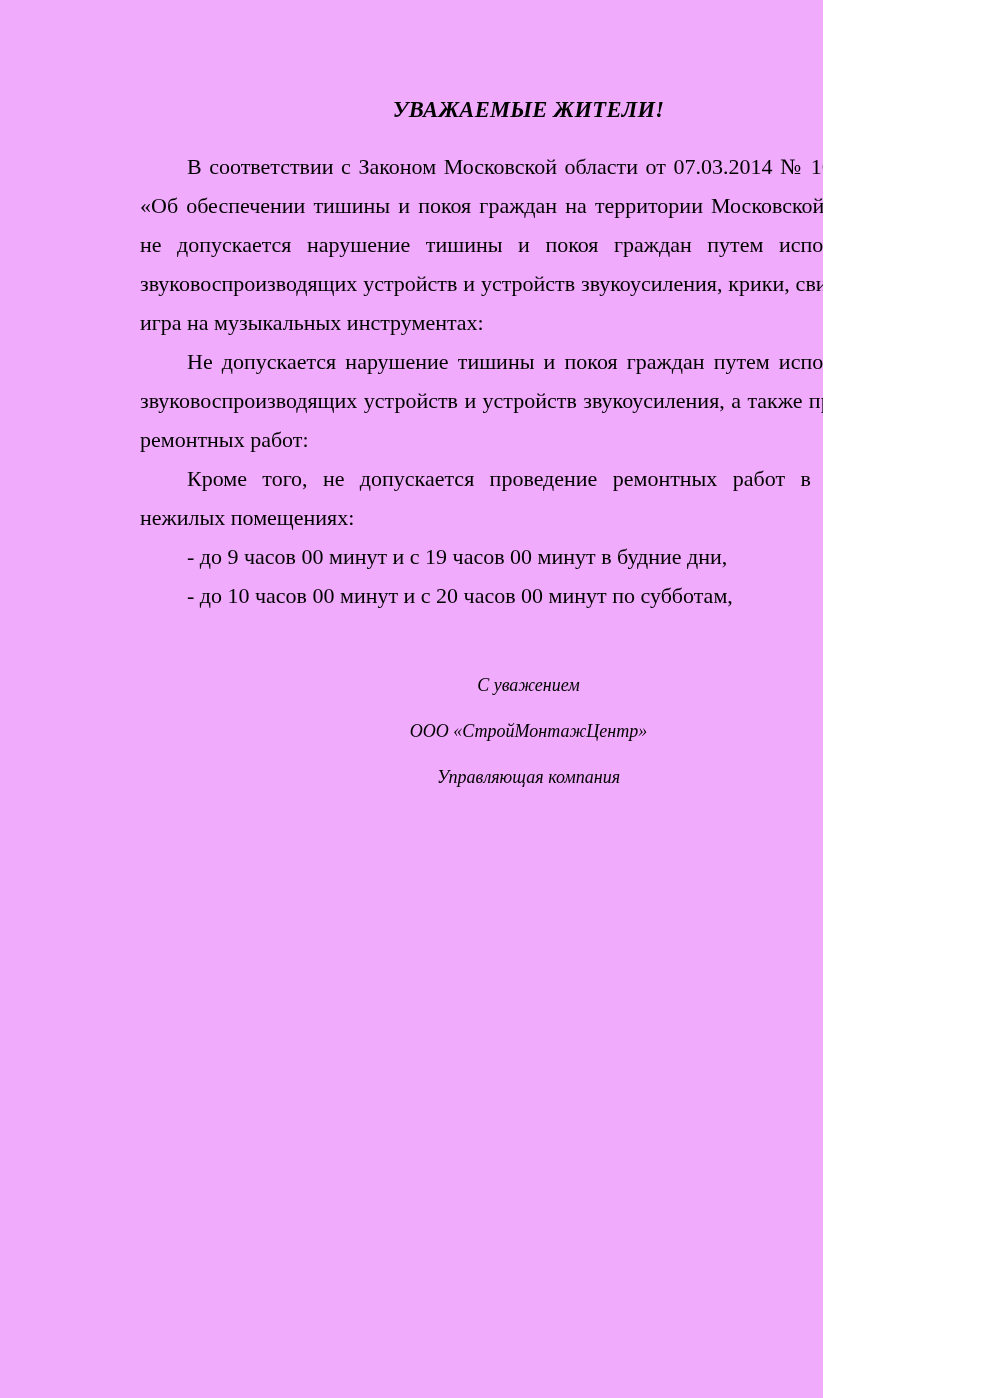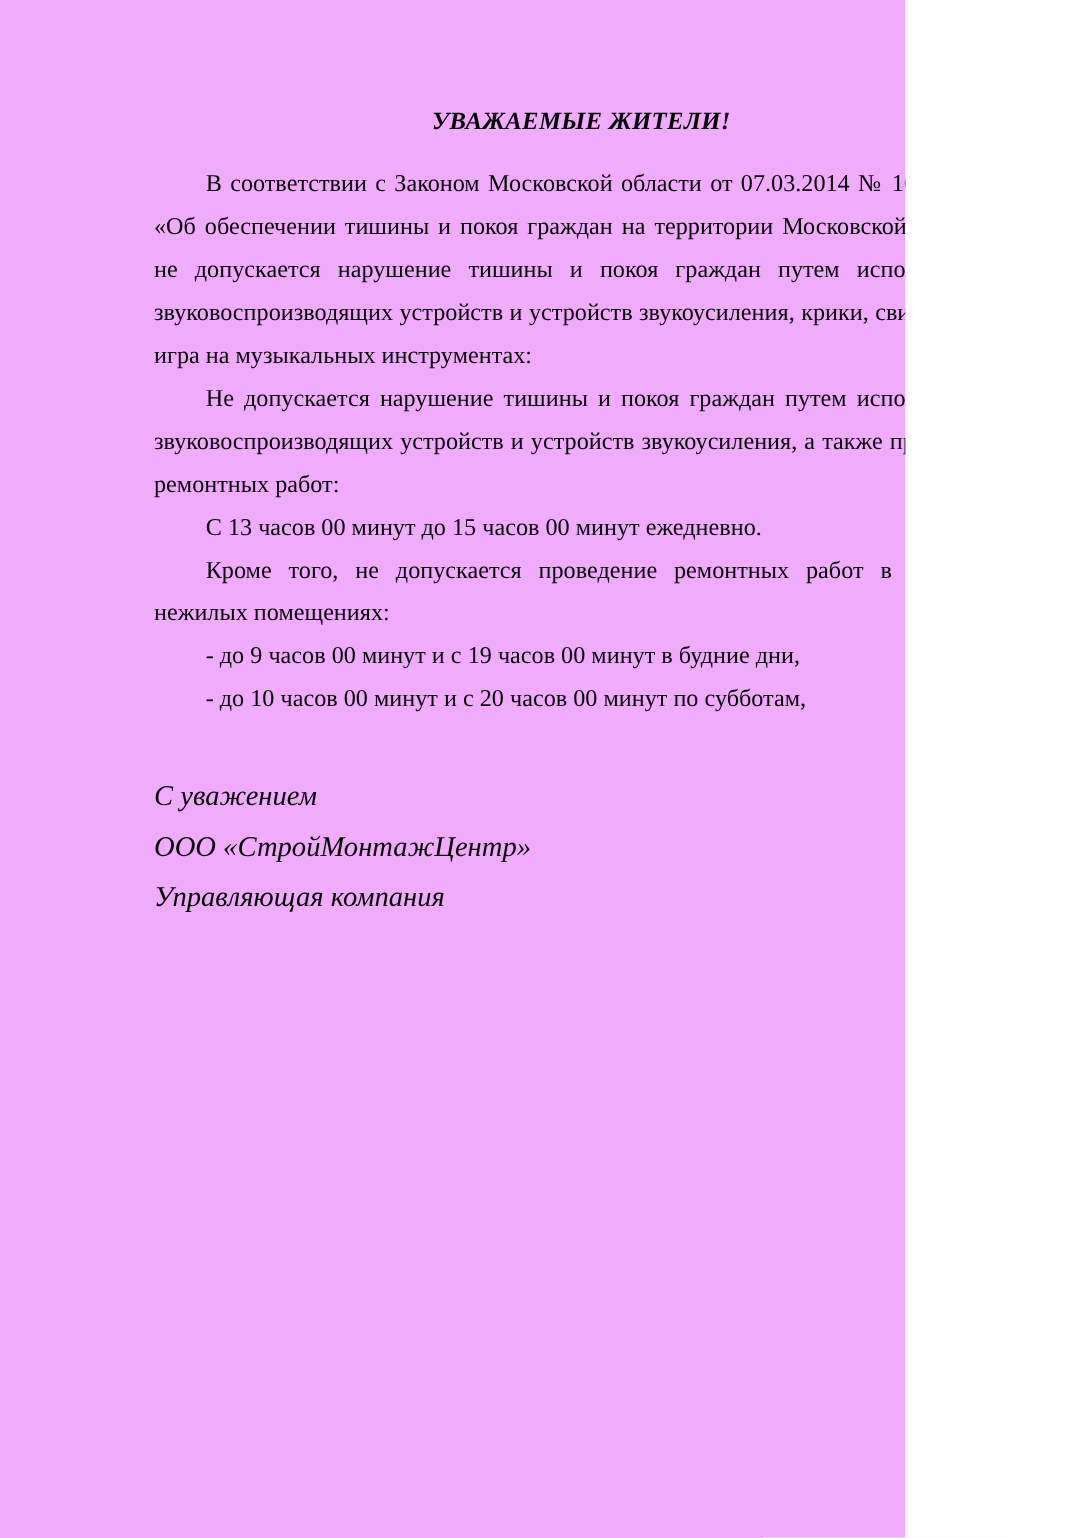--- a/index.html
+++ b/index.html
@@ -66,7 +66,6 @@
 
     <p class="body-par">Не допускается нарушение тишины и покоя граждан путем использования звуковоспроизводящих устройств и устройств звукоусиления, а также проведения ремонтных работ:</p>
 
-    <p class="body-par">С 13 часов 00 минут до 15 часов 00 минут ежедневно.</p>
 
     <p class="body-par">Кроме того, не допускается проведение ремонтных работ в жилых и нежилых помещениях:</p>
 

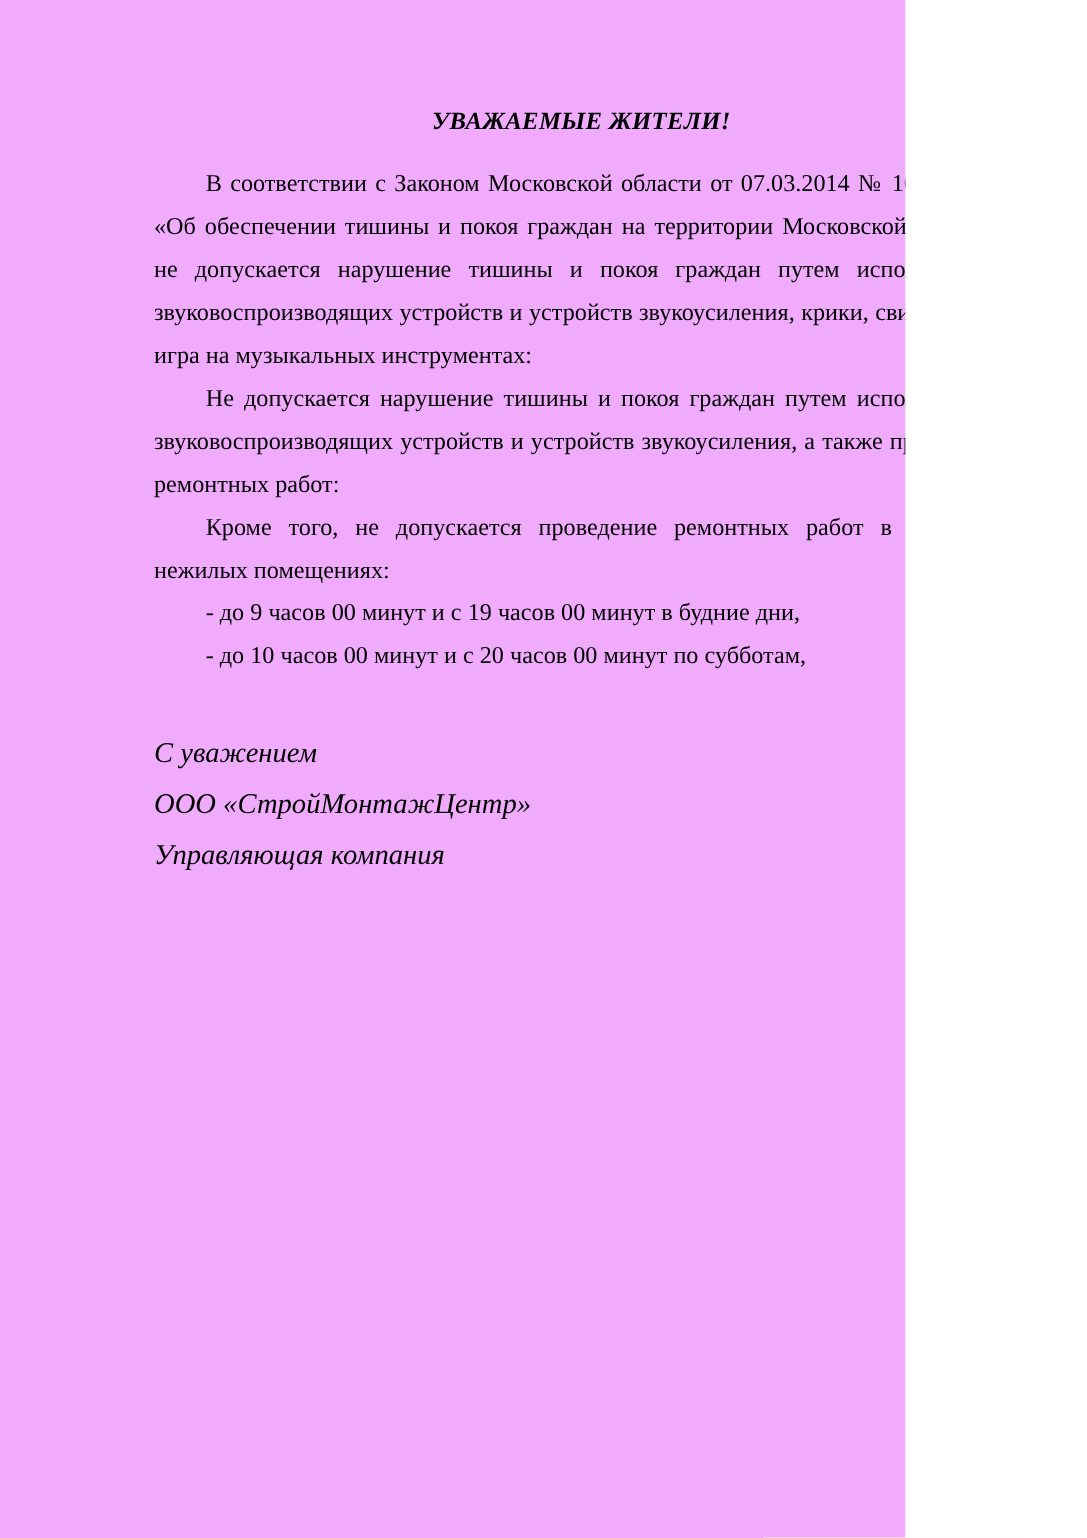--- a/index.html
+++ b/index.html
@@ -43,9 +43,9 @@
   }
   .signature {
     margin-top: 47px;
-    text-align: left;
+    text-align: center;
     font-style: italic;
-    font-size: 26px;
+    font-size: 18px;
     line-height: 46px;
   }
   .signature .sig-line {

